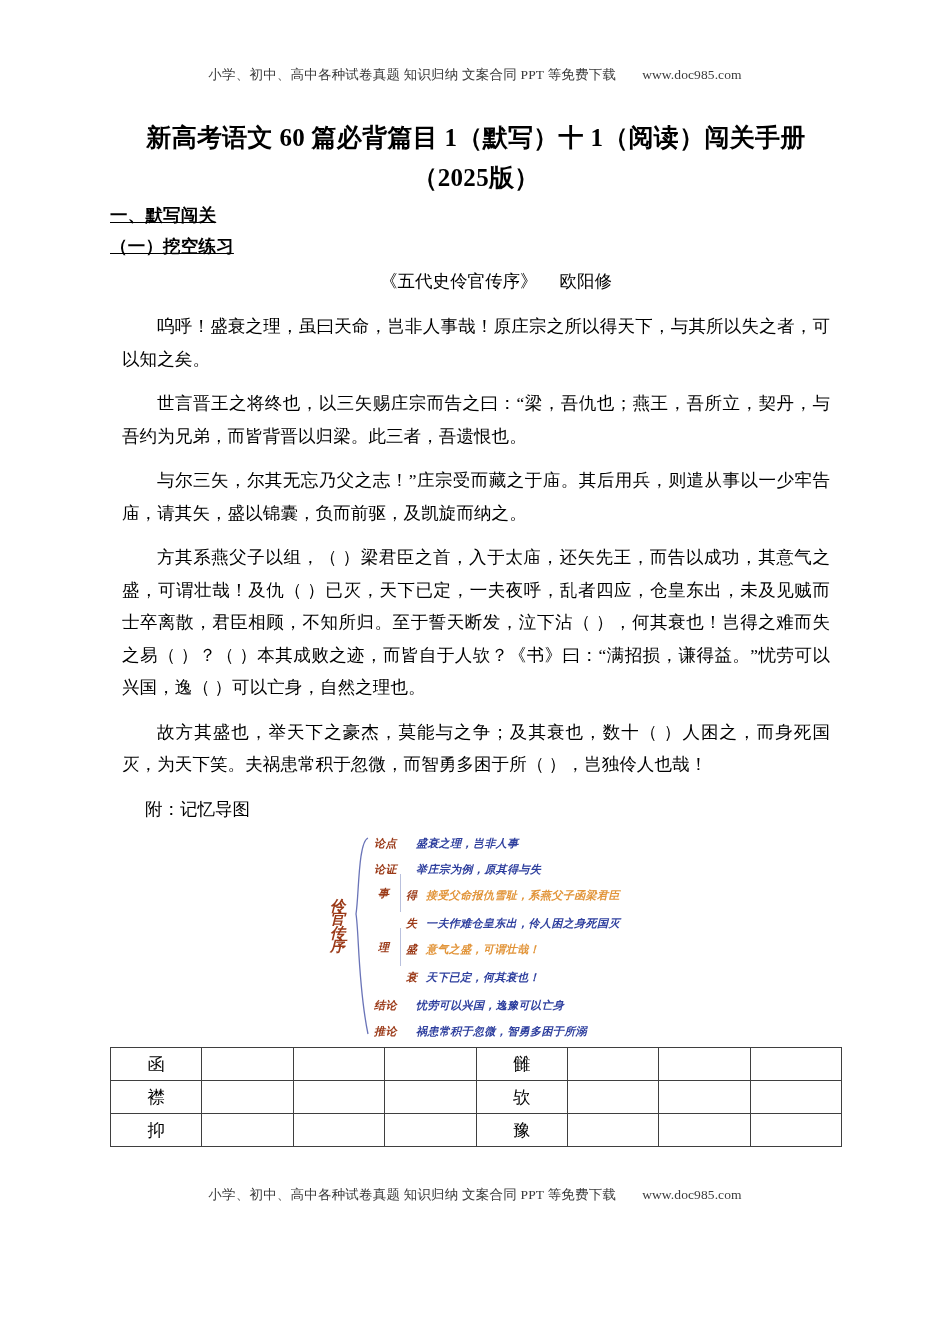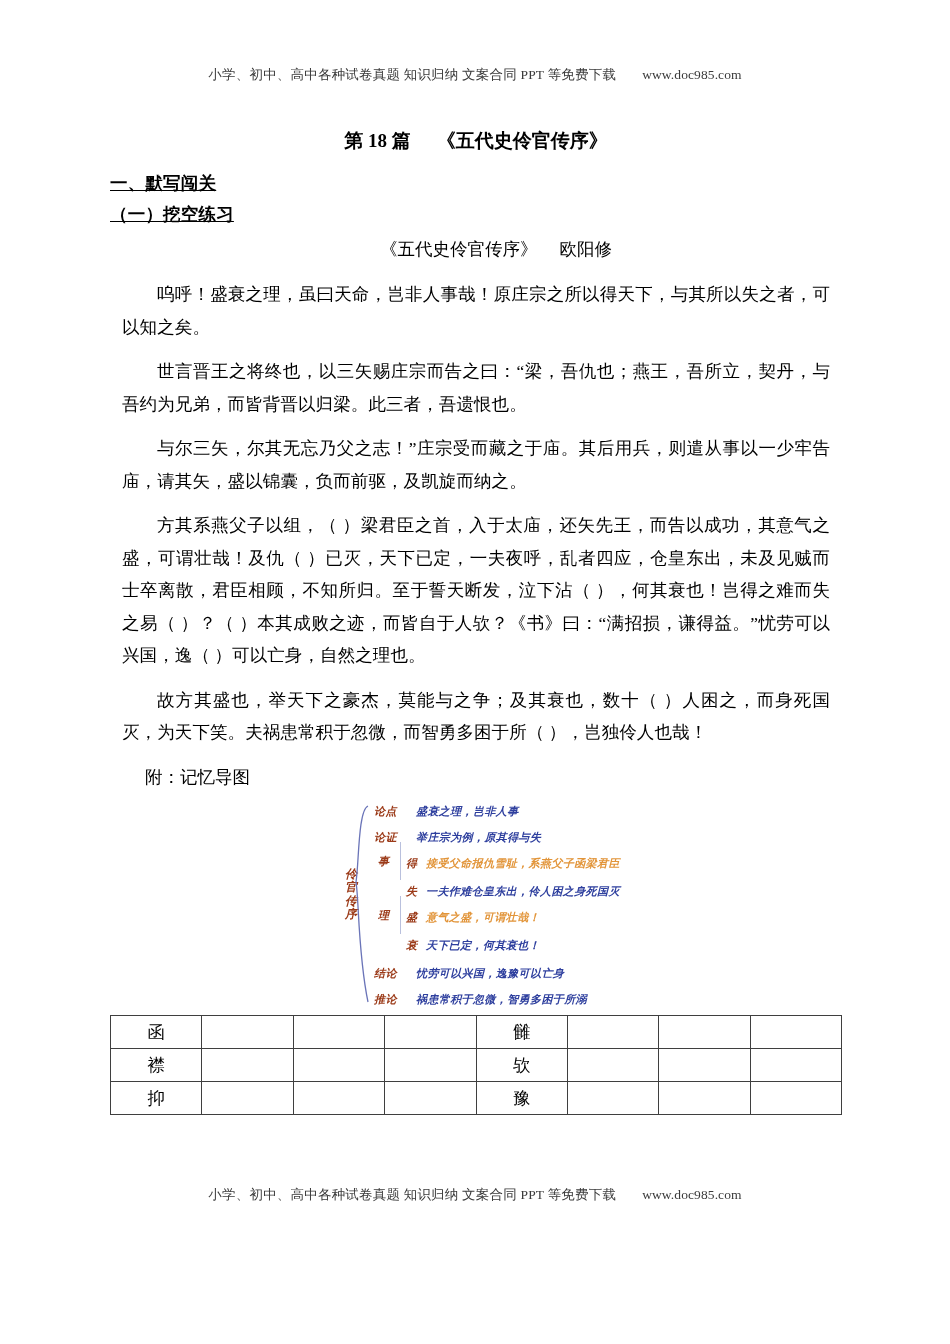--- a/index.html
+++ b/index.html
@@ -204,6 +204,7 @@
 
   <div class="content">
 
+    <h1 class="doc-title">新高考语文 60 篇必背篇目 1（默写）十 1（阅读）闯关手册（2025版）</h1>
 
     <div class="doc-subtitle">
       <span>第 18 篇</span><span class="gap"></span><span>《五代史伶官传序》</span>

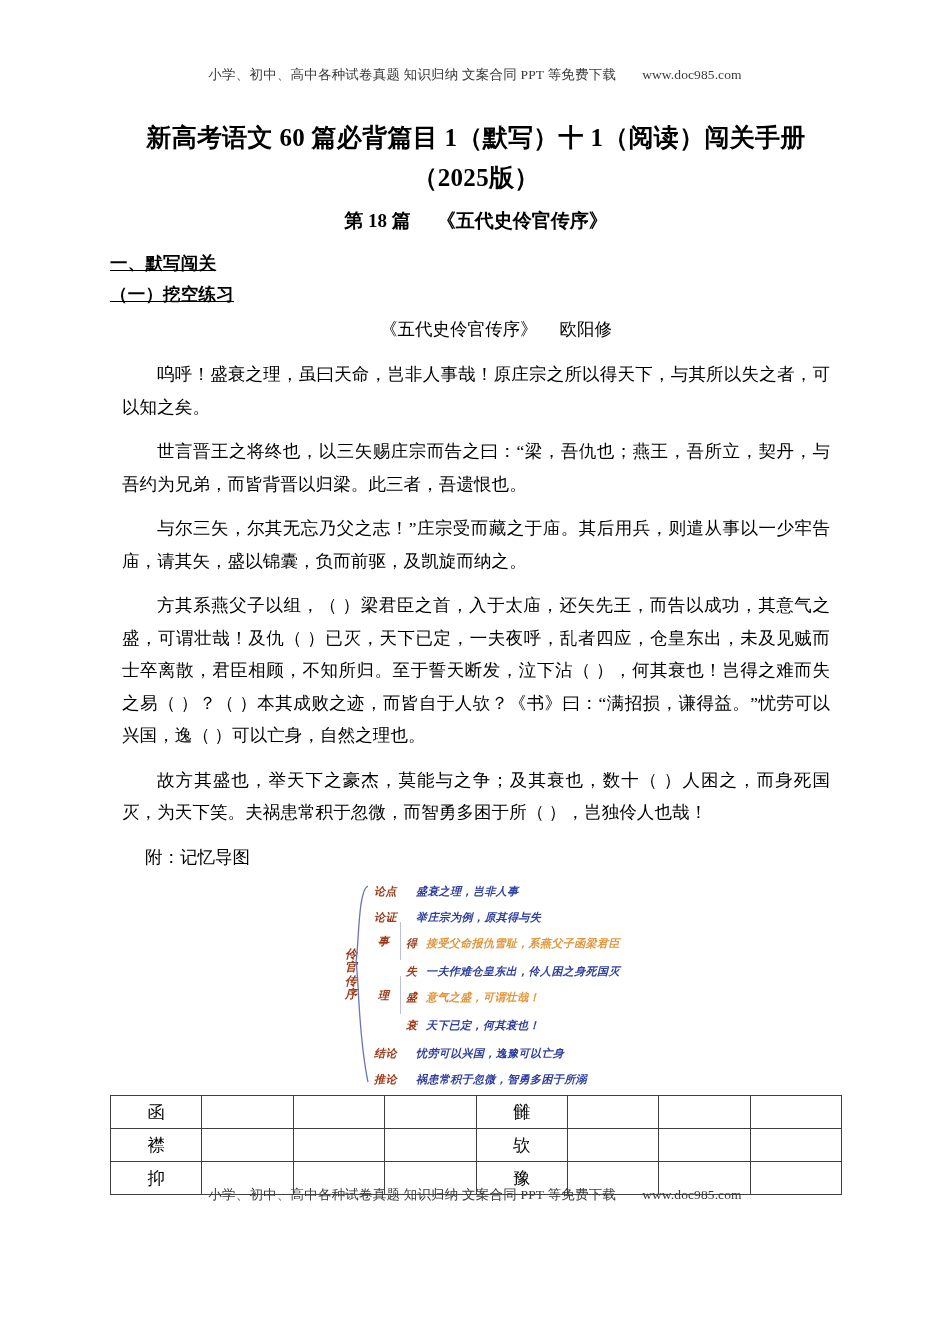--- a/index.html
+++ b/index.html
@@ -206,9 +206,6 @@
 
     <h1 class="doc-title">新高考语文 60 篇必背篇目 1（默写）十 1（阅读）闯关手册（2025版）</h1>
 
-    <div class="doc-subtitle">
-      <span>第 18 篇</span><span class="gap"></span><span>《五代史伶官传序》</span>
-    </div>
 
     <div class="h-section">一、默写闯关</div>
     <div class="h-section">（一）挖空练习</div>

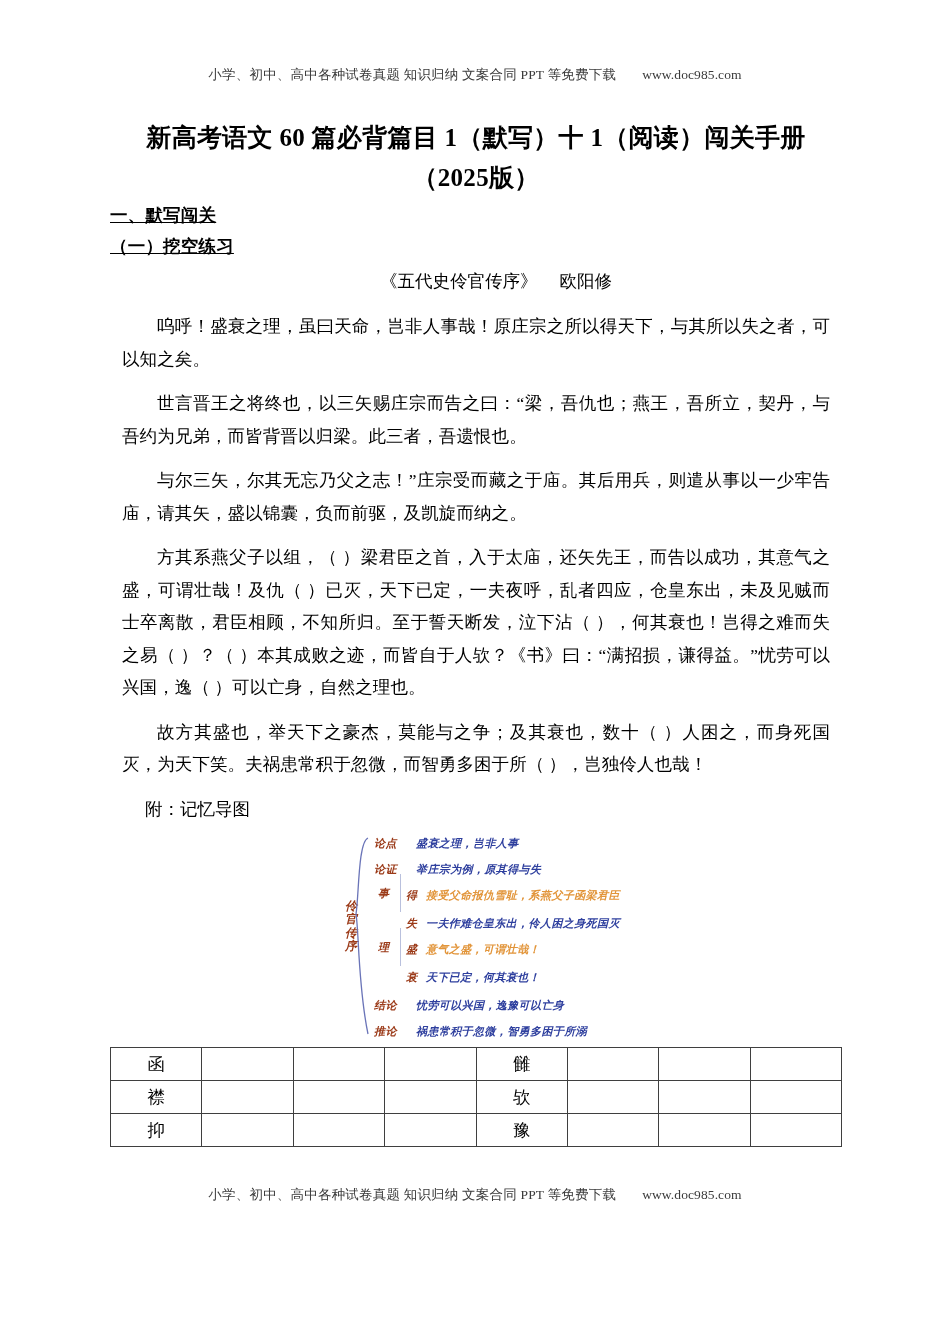--- a/index.html
+++ b/index.html
@@ -121,14 +121,14 @@
   }
   .mm-root {
     position: absolute;
-    left: 12px;
+    left: 2px;
     top: 68px;
     width: 22px;
-    font-size: 12px;
+    font-size: 15px;
     line-height: 13.5px;
     color: #9b3a18;
     font-weight: bold;
-    text-align: center;
+    text-align: left;
     letter-spacing: 0;
     font-style: italic;
   }

